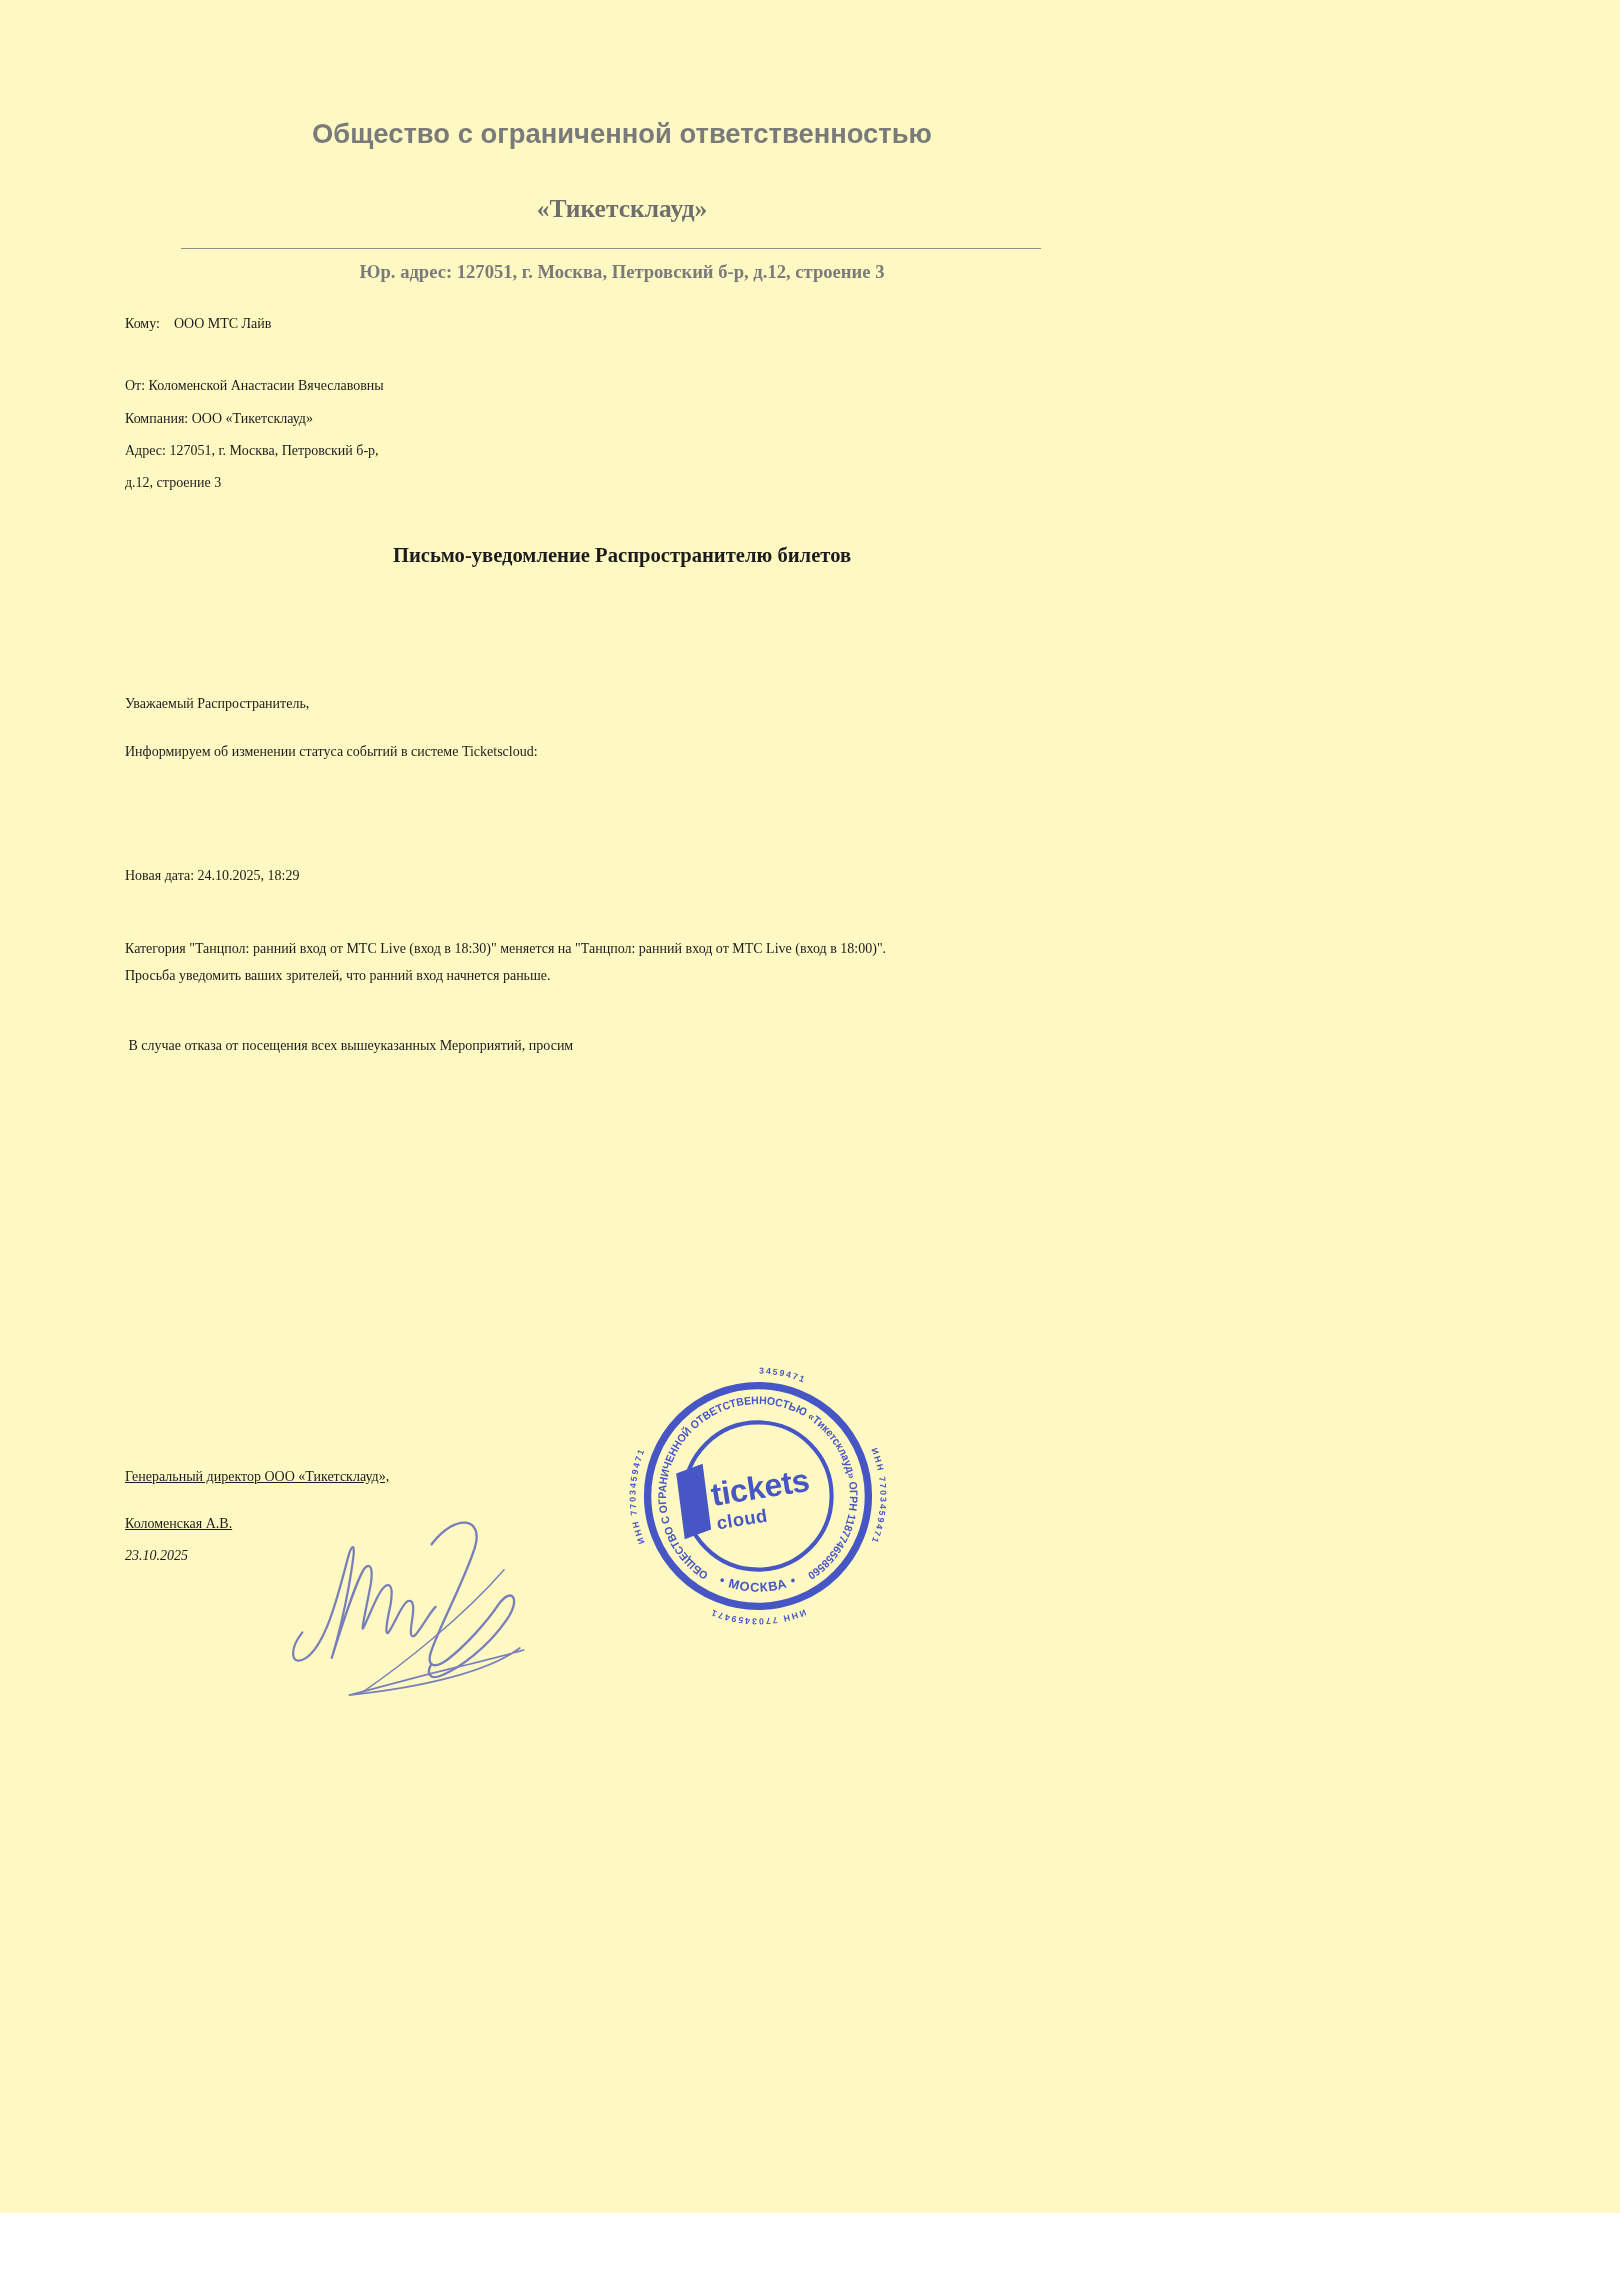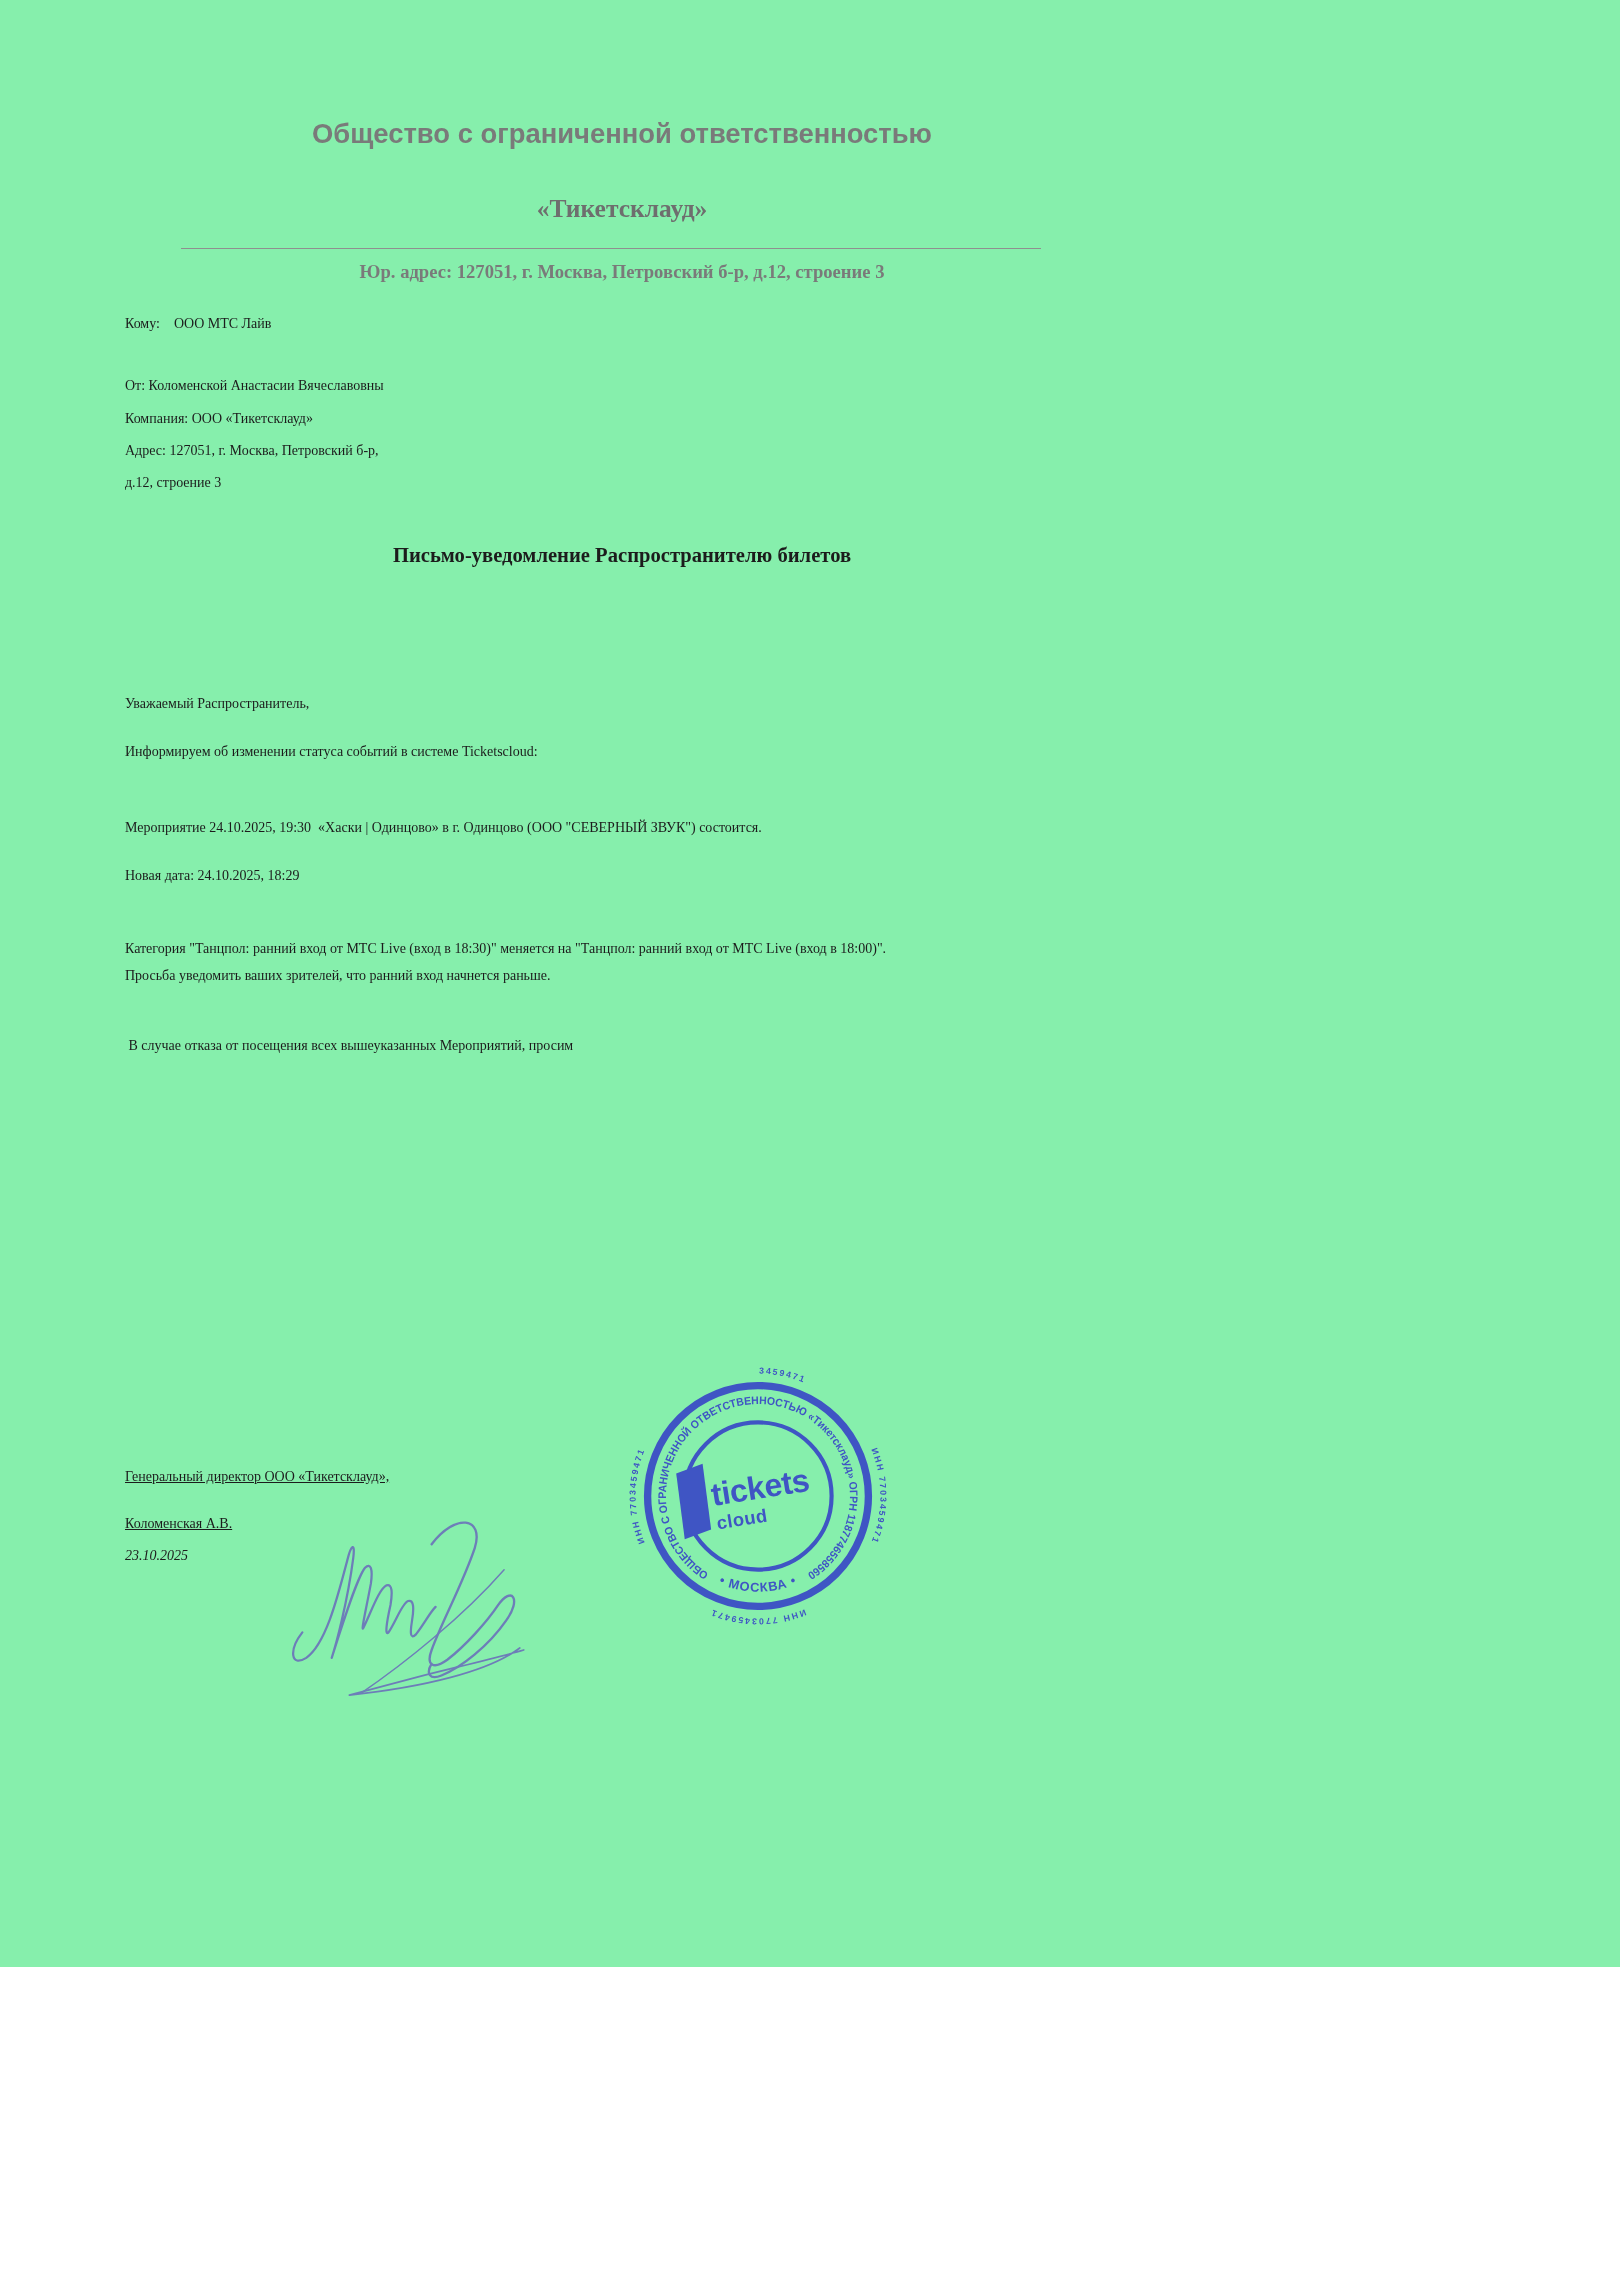--- a/index.html
+++ b/index.html
@@ -3,7 +3,7 @@
 <meta charset="utf-8">
 <style>
   html,body{margin:0;padding:0;background:#ffffff;}
-  .page{position:relative;width:1620px;height:1967px;background:#86efac;overflow:hidden;
+  .page{position:relative;width:1620px;height:2213px;background:#fef9c3;overflow:hidden;
         font-family:"Liberation Serif", serif;color:#1c1c1c;}
   .abs{position:absolute;}
   .content-center{left:125px;width:994px;text-align:center;}

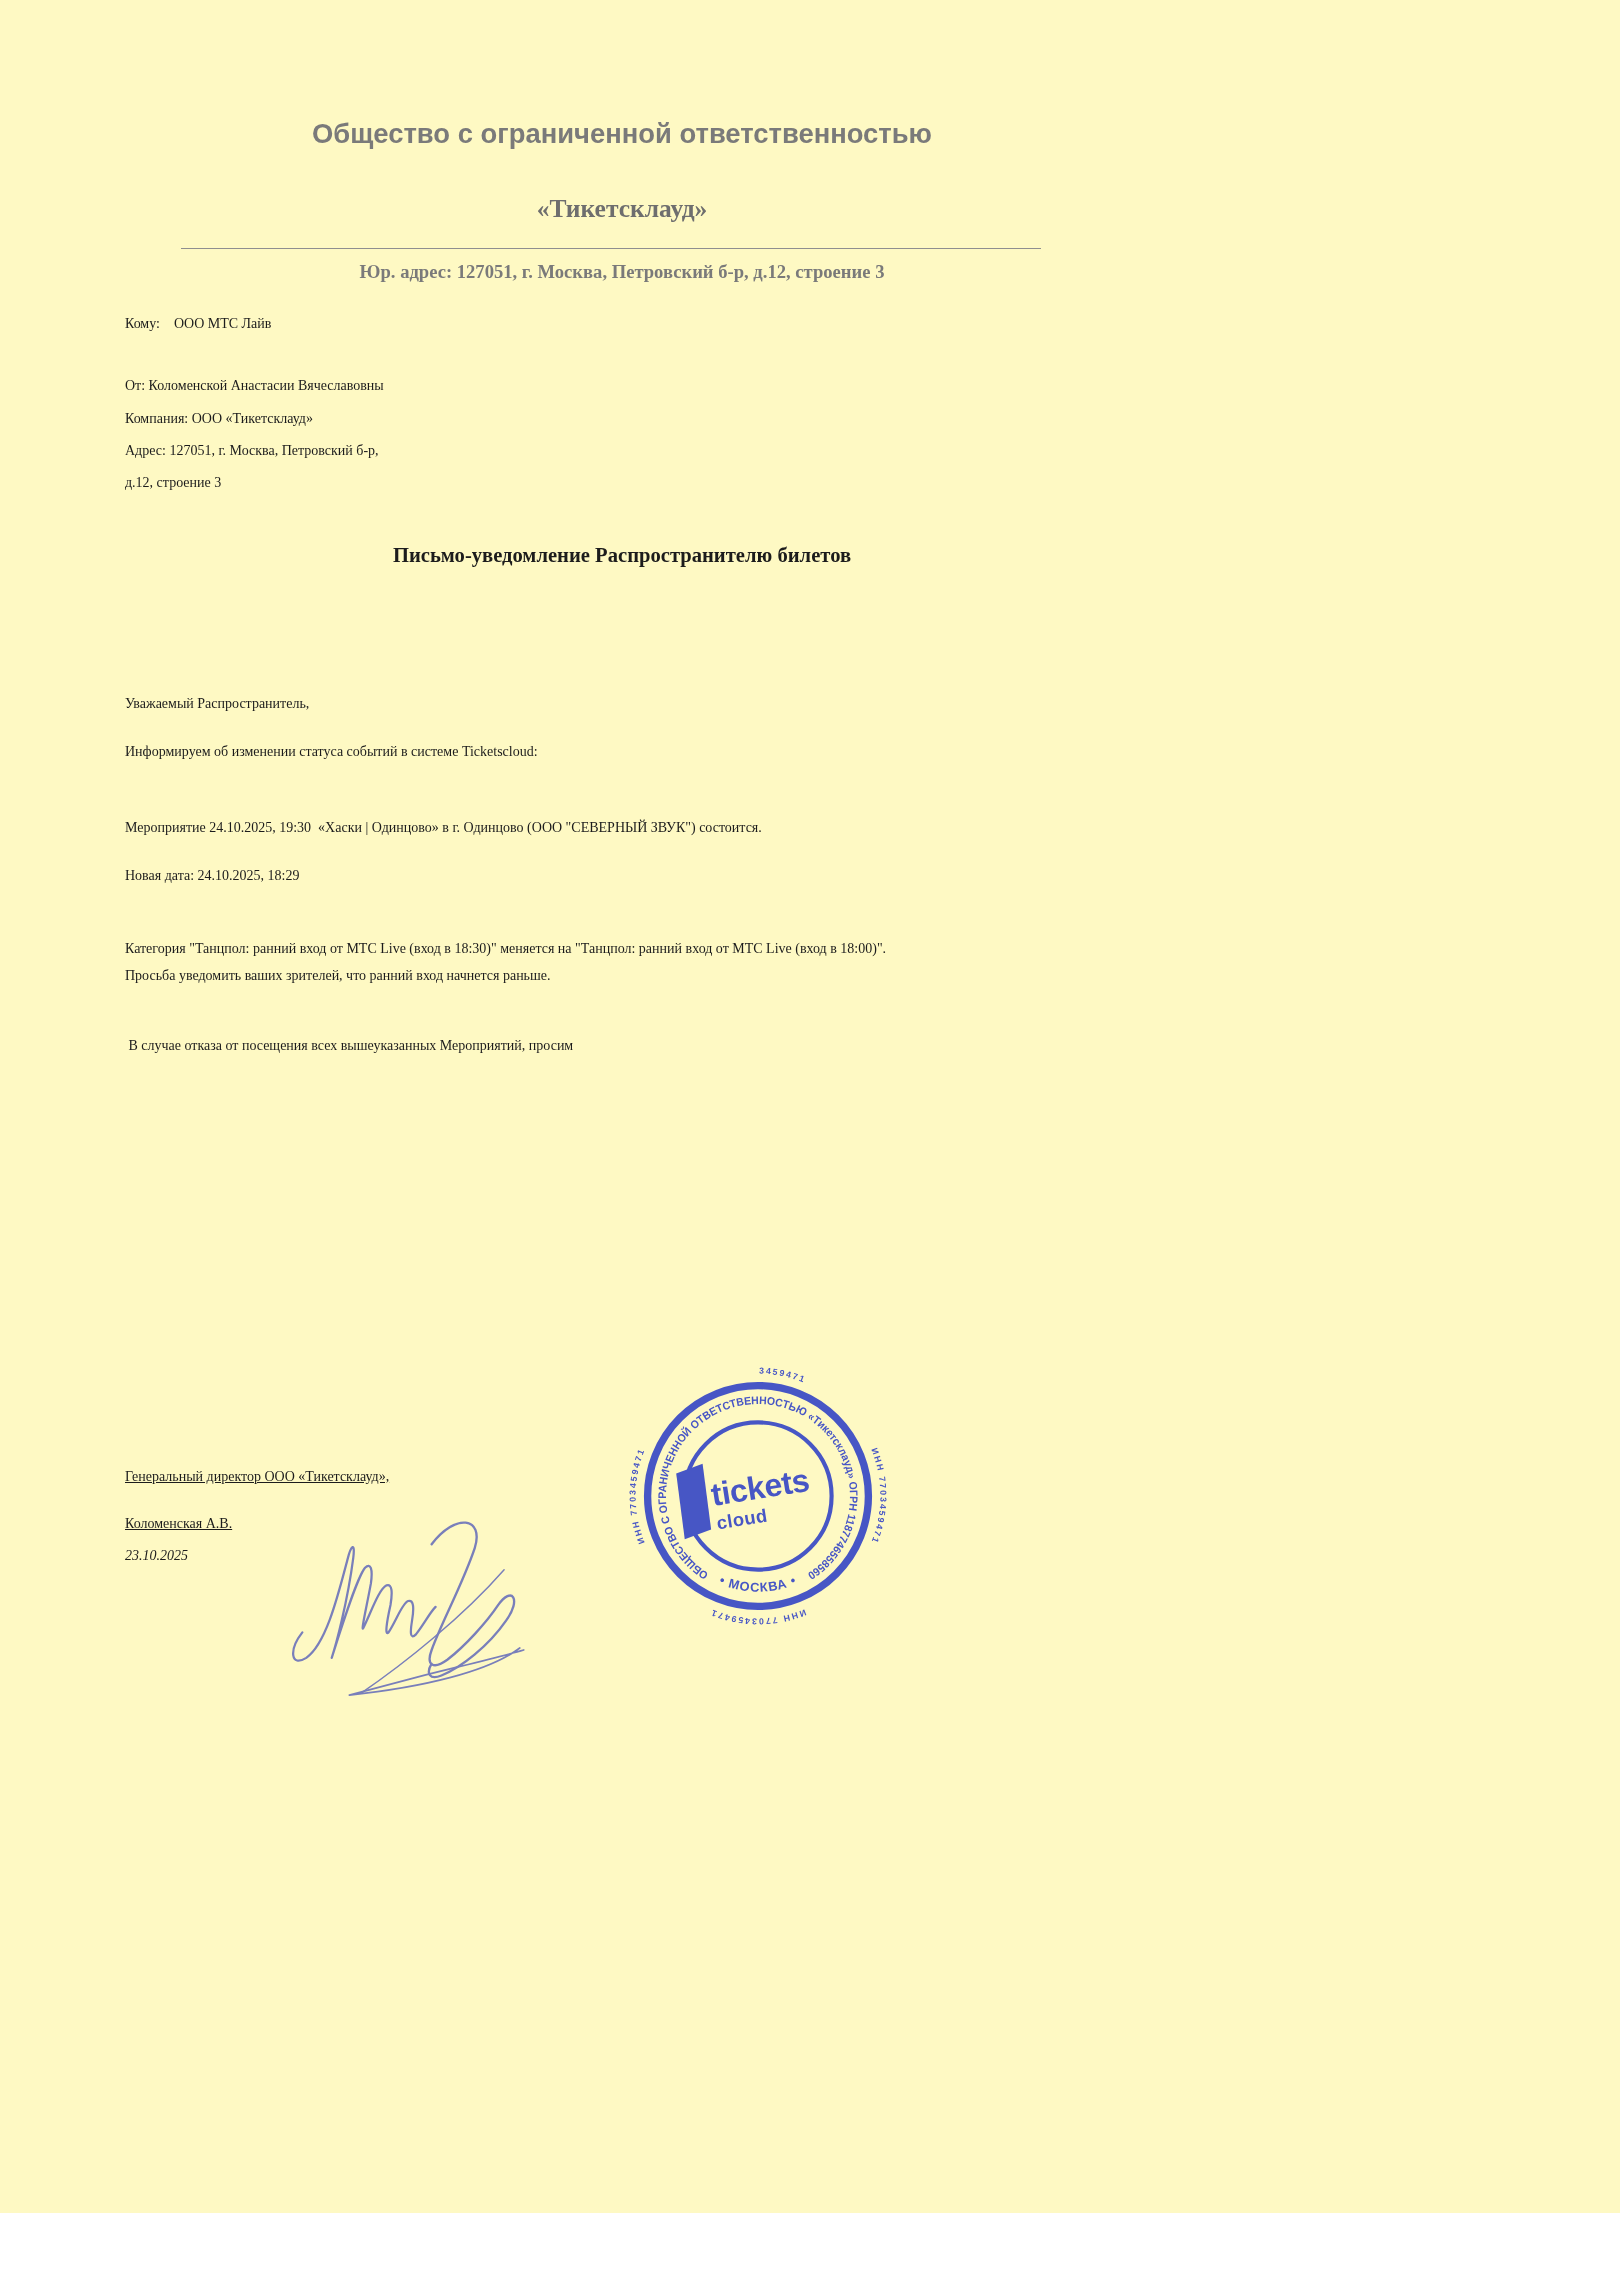--- a/index.html
+++ b/index.html
@@ -49,7 +49,6 @@
 
   <div class="abs line greeting">Уважаемый Распространитель,</div>
   <div class="abs line intro">Информируем об изменении статуса событий в системе Ticketscloud:</div>
-  <div class="abs line event">Мероприятие 24.10.2025, 19:30  «Хаски | Одинцово» в г. Одинцово (ООО "СЕВЕРНЫЙ ЗВУК") состоится.</div>
   <div class="abs line newdate">Новая дата: 24.10.2025, 18:29</div>
   <div class="abs line cat1">Категория "Танцпол: ранний вход от МТС Live (вход в 18:30)" меняется на "Танцпол: ранний вход от МТС Live (вход в 18:00)".</div>
   <div class="abs line cat2">Просьба уведомить ваших зрителей, что ранний вход начнется раньше.</div>

